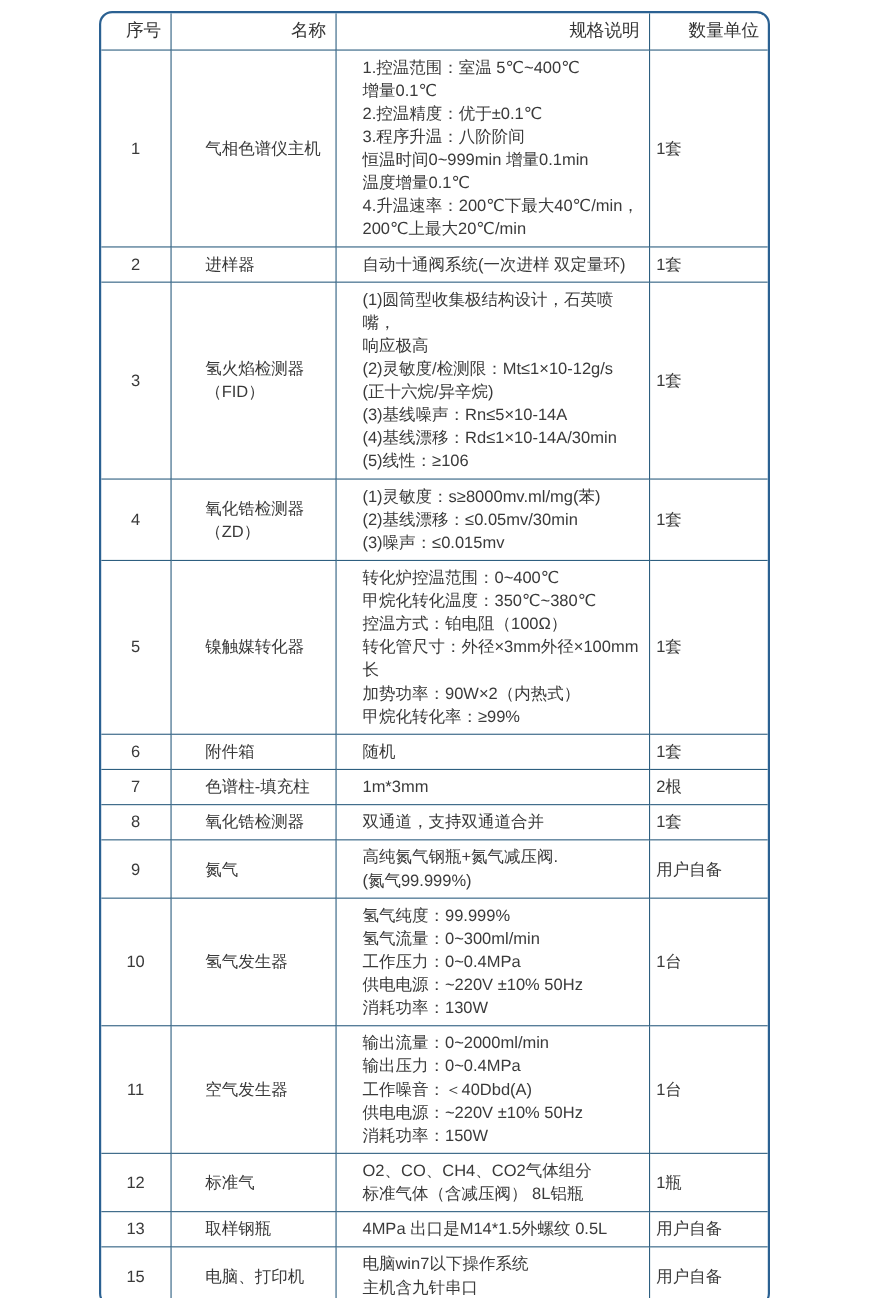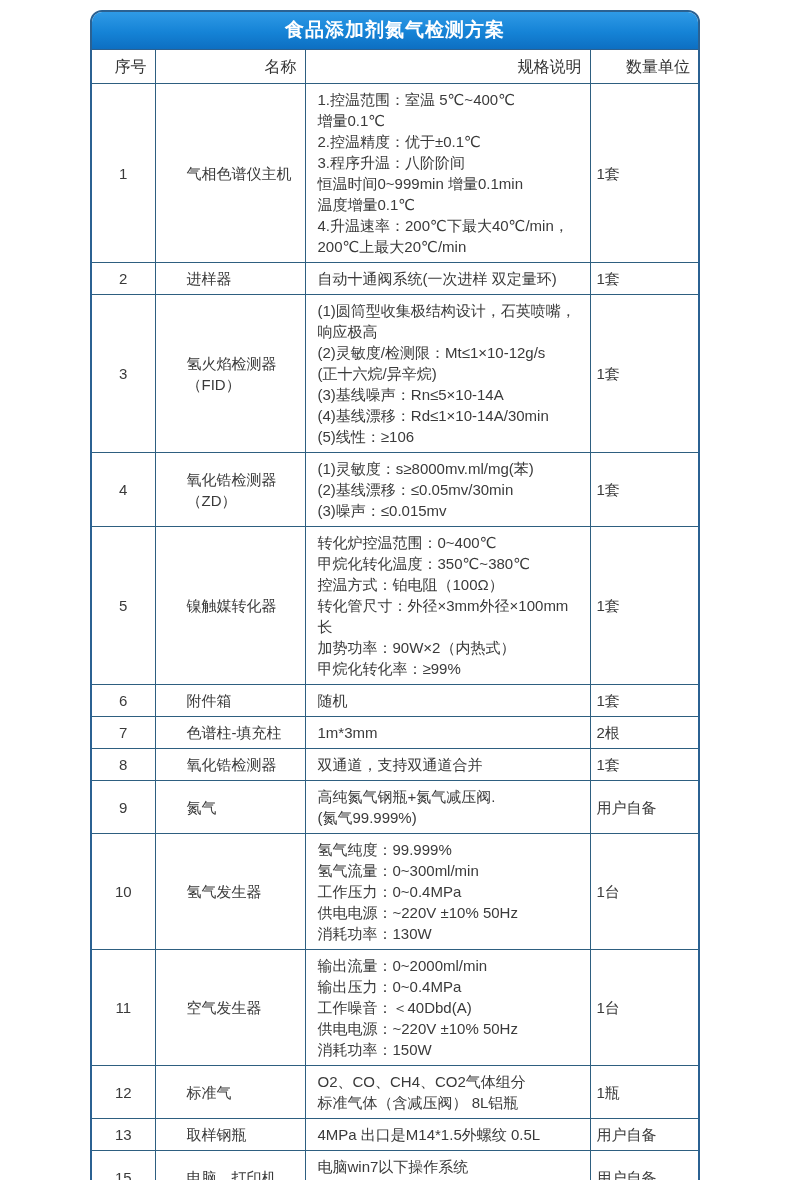--- a/index.html
+++ b/index.html
@@ -67,9 +67,6 @@
 
 <div class="page">
   <div class="card">
-    <div class="title-bar">
-      <span>食品添加剂氮气检测方案</span>
-    </div>
     <table class="spec-table">
       <colgroup>
         <col class="col-num">

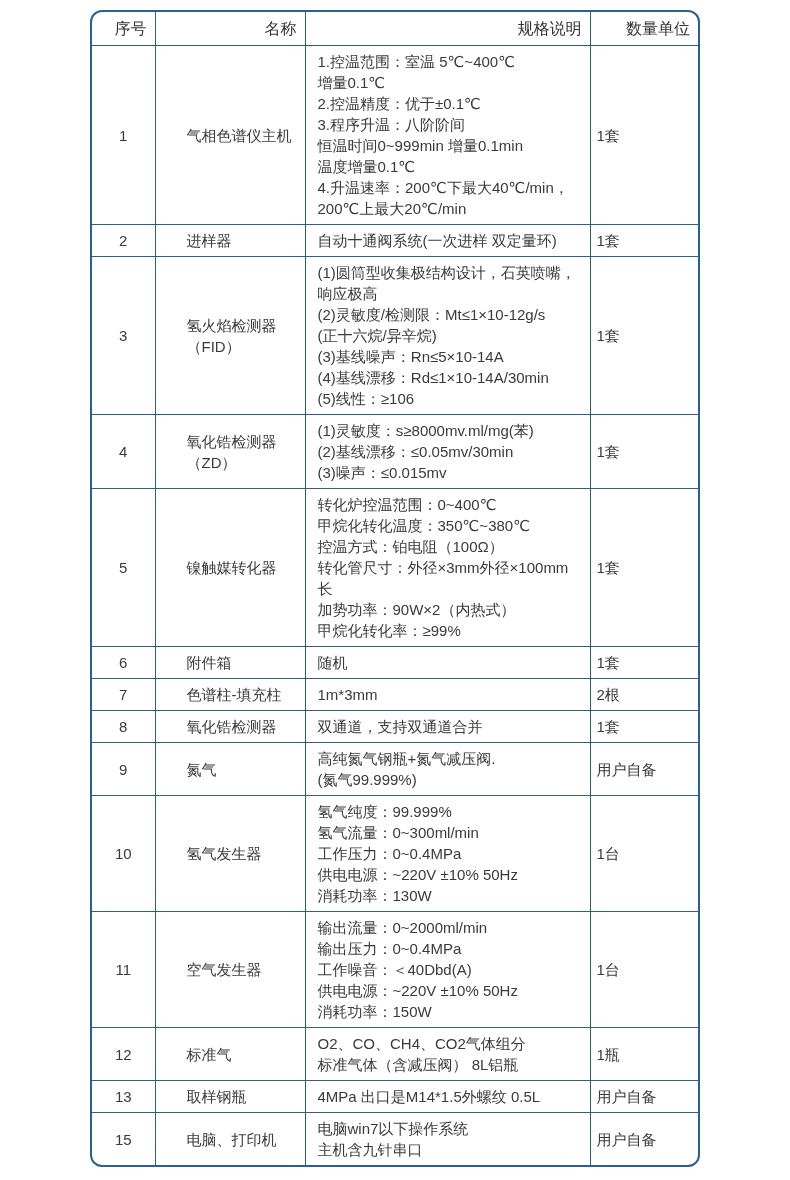--- a/index.html
+++ b/index.html
@@ -59,7 +59,7 @@
   .col-qty  { width: 108px; }
   td.cell-num { text-align: center; }
   td.cell-name { padding-left: 31px; }
-  td.cell-spec { white-space: pre-line; padding-left: 12px; }
+  td.cell-spec { white-space: pre-line; padding-left: 24px; }
   td.cell-qty { padding-left: 6px; }
 </style>
 </head>

